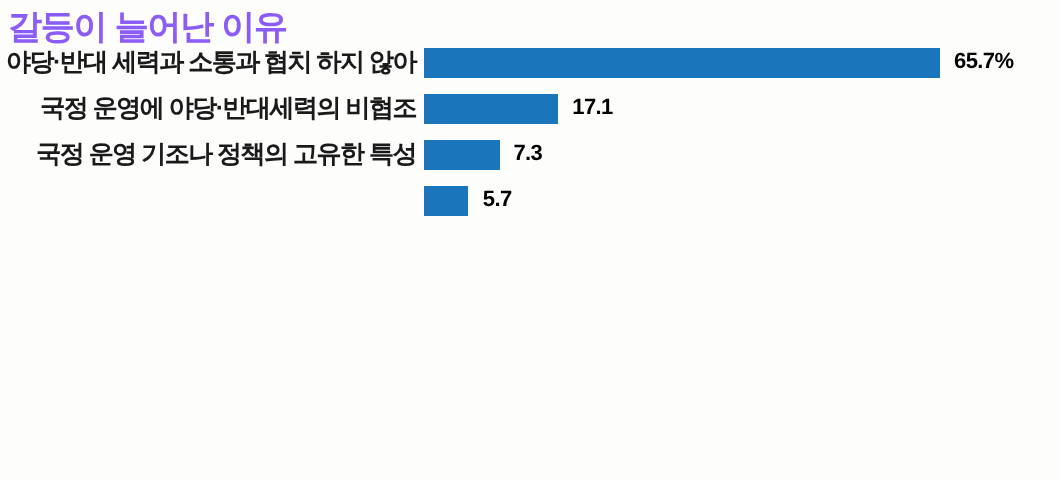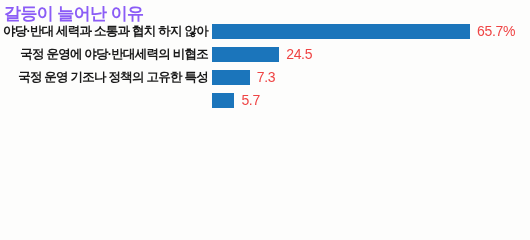--- a/index.html
+++ b/index.html
@@ -74,9 +74,9 @@
     top: 0;
     height: 23px;
     line-height: 21px;
-    font-size: 14px;
-    font-weight: normal;
-    color: #ef4444;
+    font-size: 11px;
+    font-weight: bold;
+    color: #000000;
     letter-spacing: -0.3px;
     white-space: nowrap;
   }

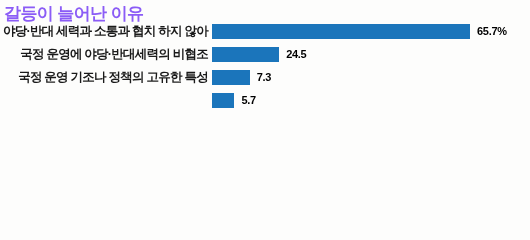--- a/index.html
+++ b/index.html
@@ -103,7 +103,7 @@
       <div class="bar-track">
         <div class="bar-fill" style="width: 67.1507px; background: rgb(27, 117, 187);"></div>
       </div>
-      <div class="bar-value" style="left: 286.151px;">24.5</div>
+      <div class="bar-value" style="left: 286.151px;">17.1</div>
     </div>
 
     <div class="bar-row">

